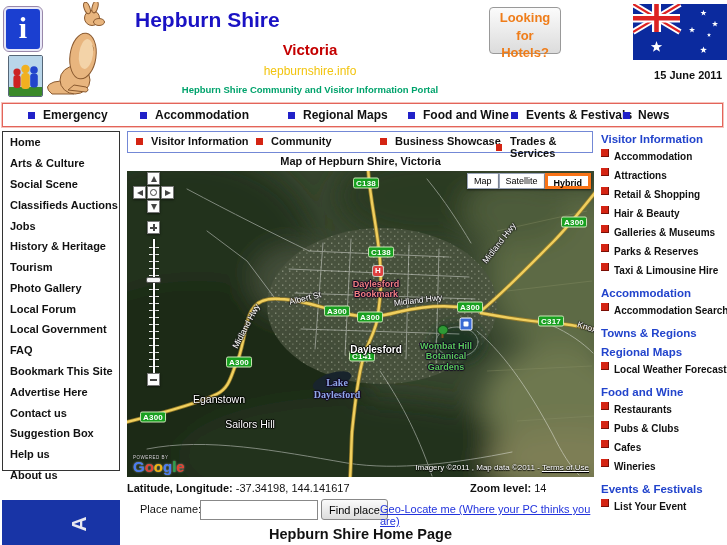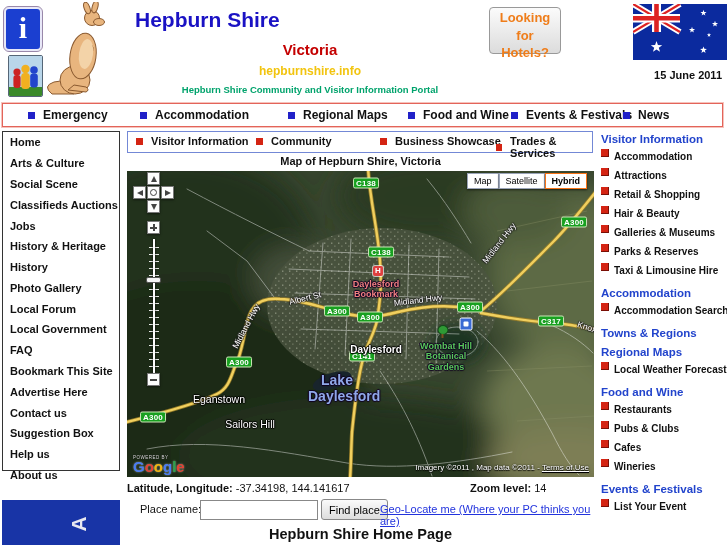--- a/index.html
+++ b/index.html
@@ -19,7 +19,7 @@
   .site-sub{position:absolute;left:250px;top:41px;width:120px;text-align:center;
     font-size:15px;font-weight:bold;color:#c40000;}
   .site-url{position:absolute;left:230px;top:64px;width:160px;text-align:center;
-    font-size:12px;font-weight:bold;color:#f2c40e;}
+    font-size:12px;font-weight:normal;color:#f2c40e;}
   .tagline{position:absolute;left:130px;top:84px;width:360px;text-align:center;
     font-size:9.5px;font-weight:bold;color:#00a36c;}
   .hotels-btn{position:absolute;left:489px;top:7px;width:72px;height:47px;

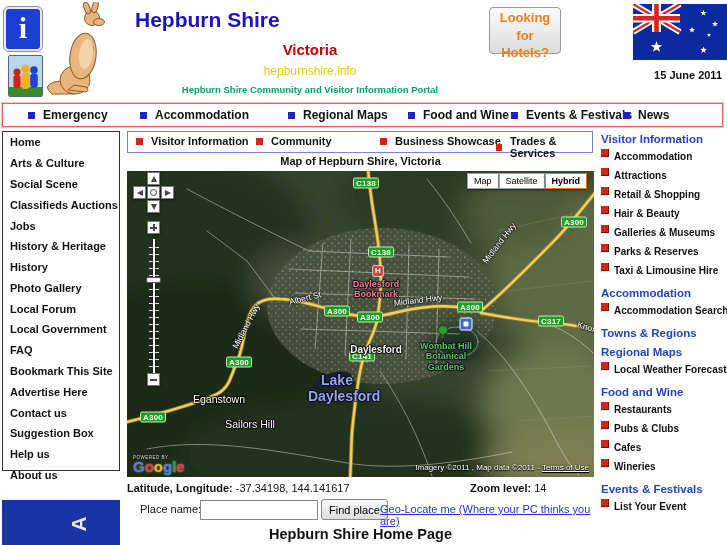--- a/index.html
+++ b/index.html
@@ -111,7 +111,7 @@
   .mt{height:16px;font-size:9px;background:#fff;border:1px solid #9aa4b8;padding:0 6px;
     line-height:14px;cursor:pointer;box-shadow:0 1px 2px rgba(0,0,0,.6);box-sizing:border-box;
     font-family:"Liberation Sans",sans-serif;color:#000;}
-  .mt.sel{font-weight:bold;border:1px solid #f97316;}
+  .mt.sel{font-weight:bold;border:3px solid #f97316;}
 
   .google-logo{position:absolute;left:6px;bottom:4px;cursor:pointer;}
   .powered{font-size:4.5px;color:#ddd;text-shadow:0 0 1px #000;letter-spacing:.5px;}

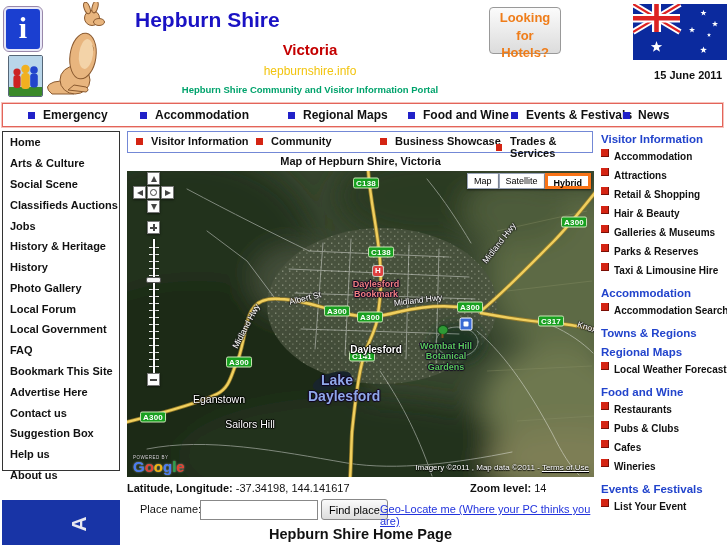--- a/index.html
+++ b/index.html
@@ -245,7 +245,7 @@
   <a>Classifieds Auctions</a>
   <a>Jobs</a>
   <a>History &amp; Heritage</a>
-  <a>History</a>
+  <a>Tourism</a>
   <a>Photo Gallery</a>
   <a>Local Forum</a>
   <a>Local Government</a>

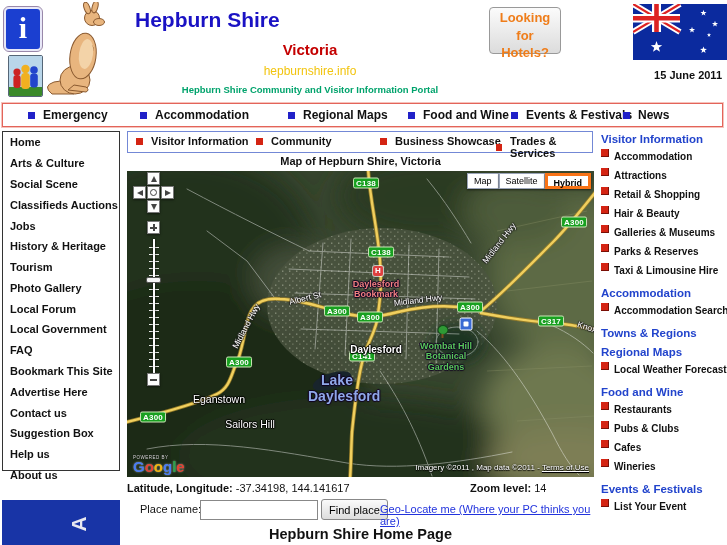--- a/index.html
+++ b/index.html
@@ -75,7 +75,7 @@
   .town.small{font-size:10.5px;}
   .maplabel{position:absolute;transform:translate(-50%,-50%);text-align:center;line-height:1.15;
     text-shadow:-1px 0 1px #102,1px 0 1px #102,0 -1px 1px #102,0 1px 1px #102;}
-  .lake-label{color:#8fa8e8;font-size:14px;font-weight:bold;width:58px;}
+  .lake-label{color:#8fa8e8;font-size:10px;font-weight:bold;width:58px;font-family:Liberation Serif, serif;}
   .gardens-label{color:#58c85a;font-size:9px;font-weight:bold;width:58px;}
   .hospital-label{color:#f08080;font-size:9px;font-weight:bold;width:70px;}
   .hospital-icon{position:absolute;transform:translate(-50%,-50%);width:10px;height:10px;

